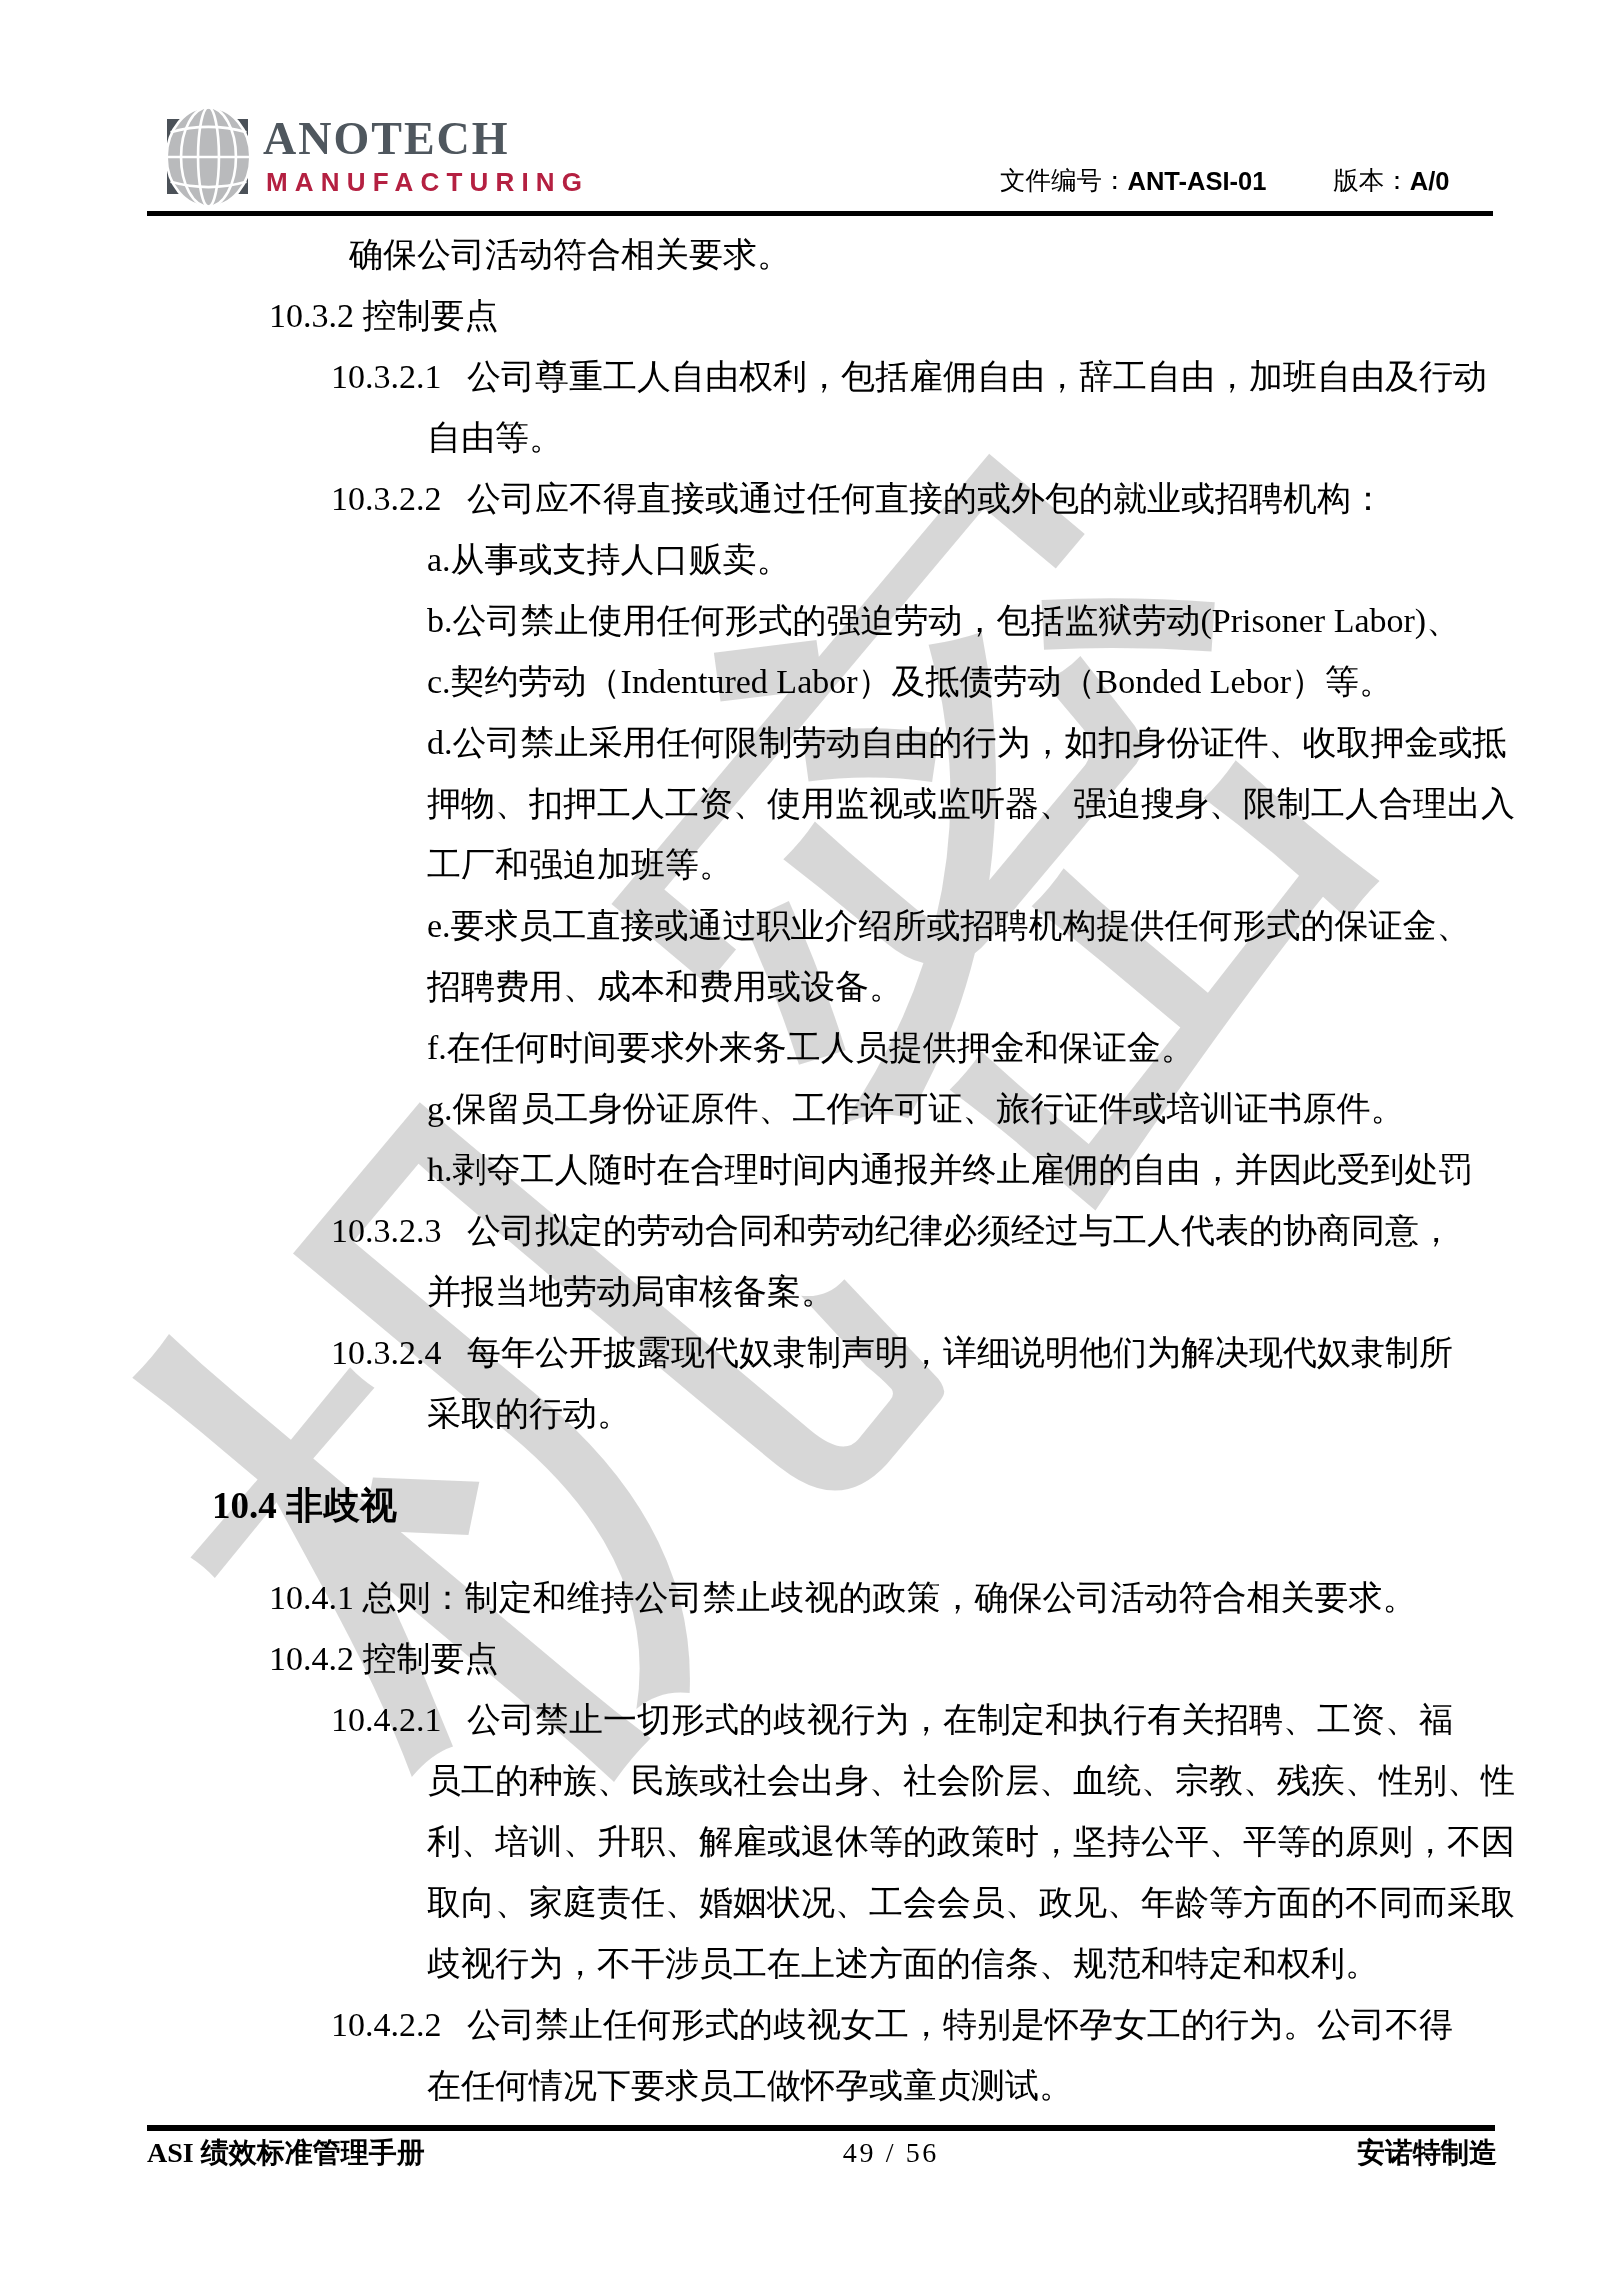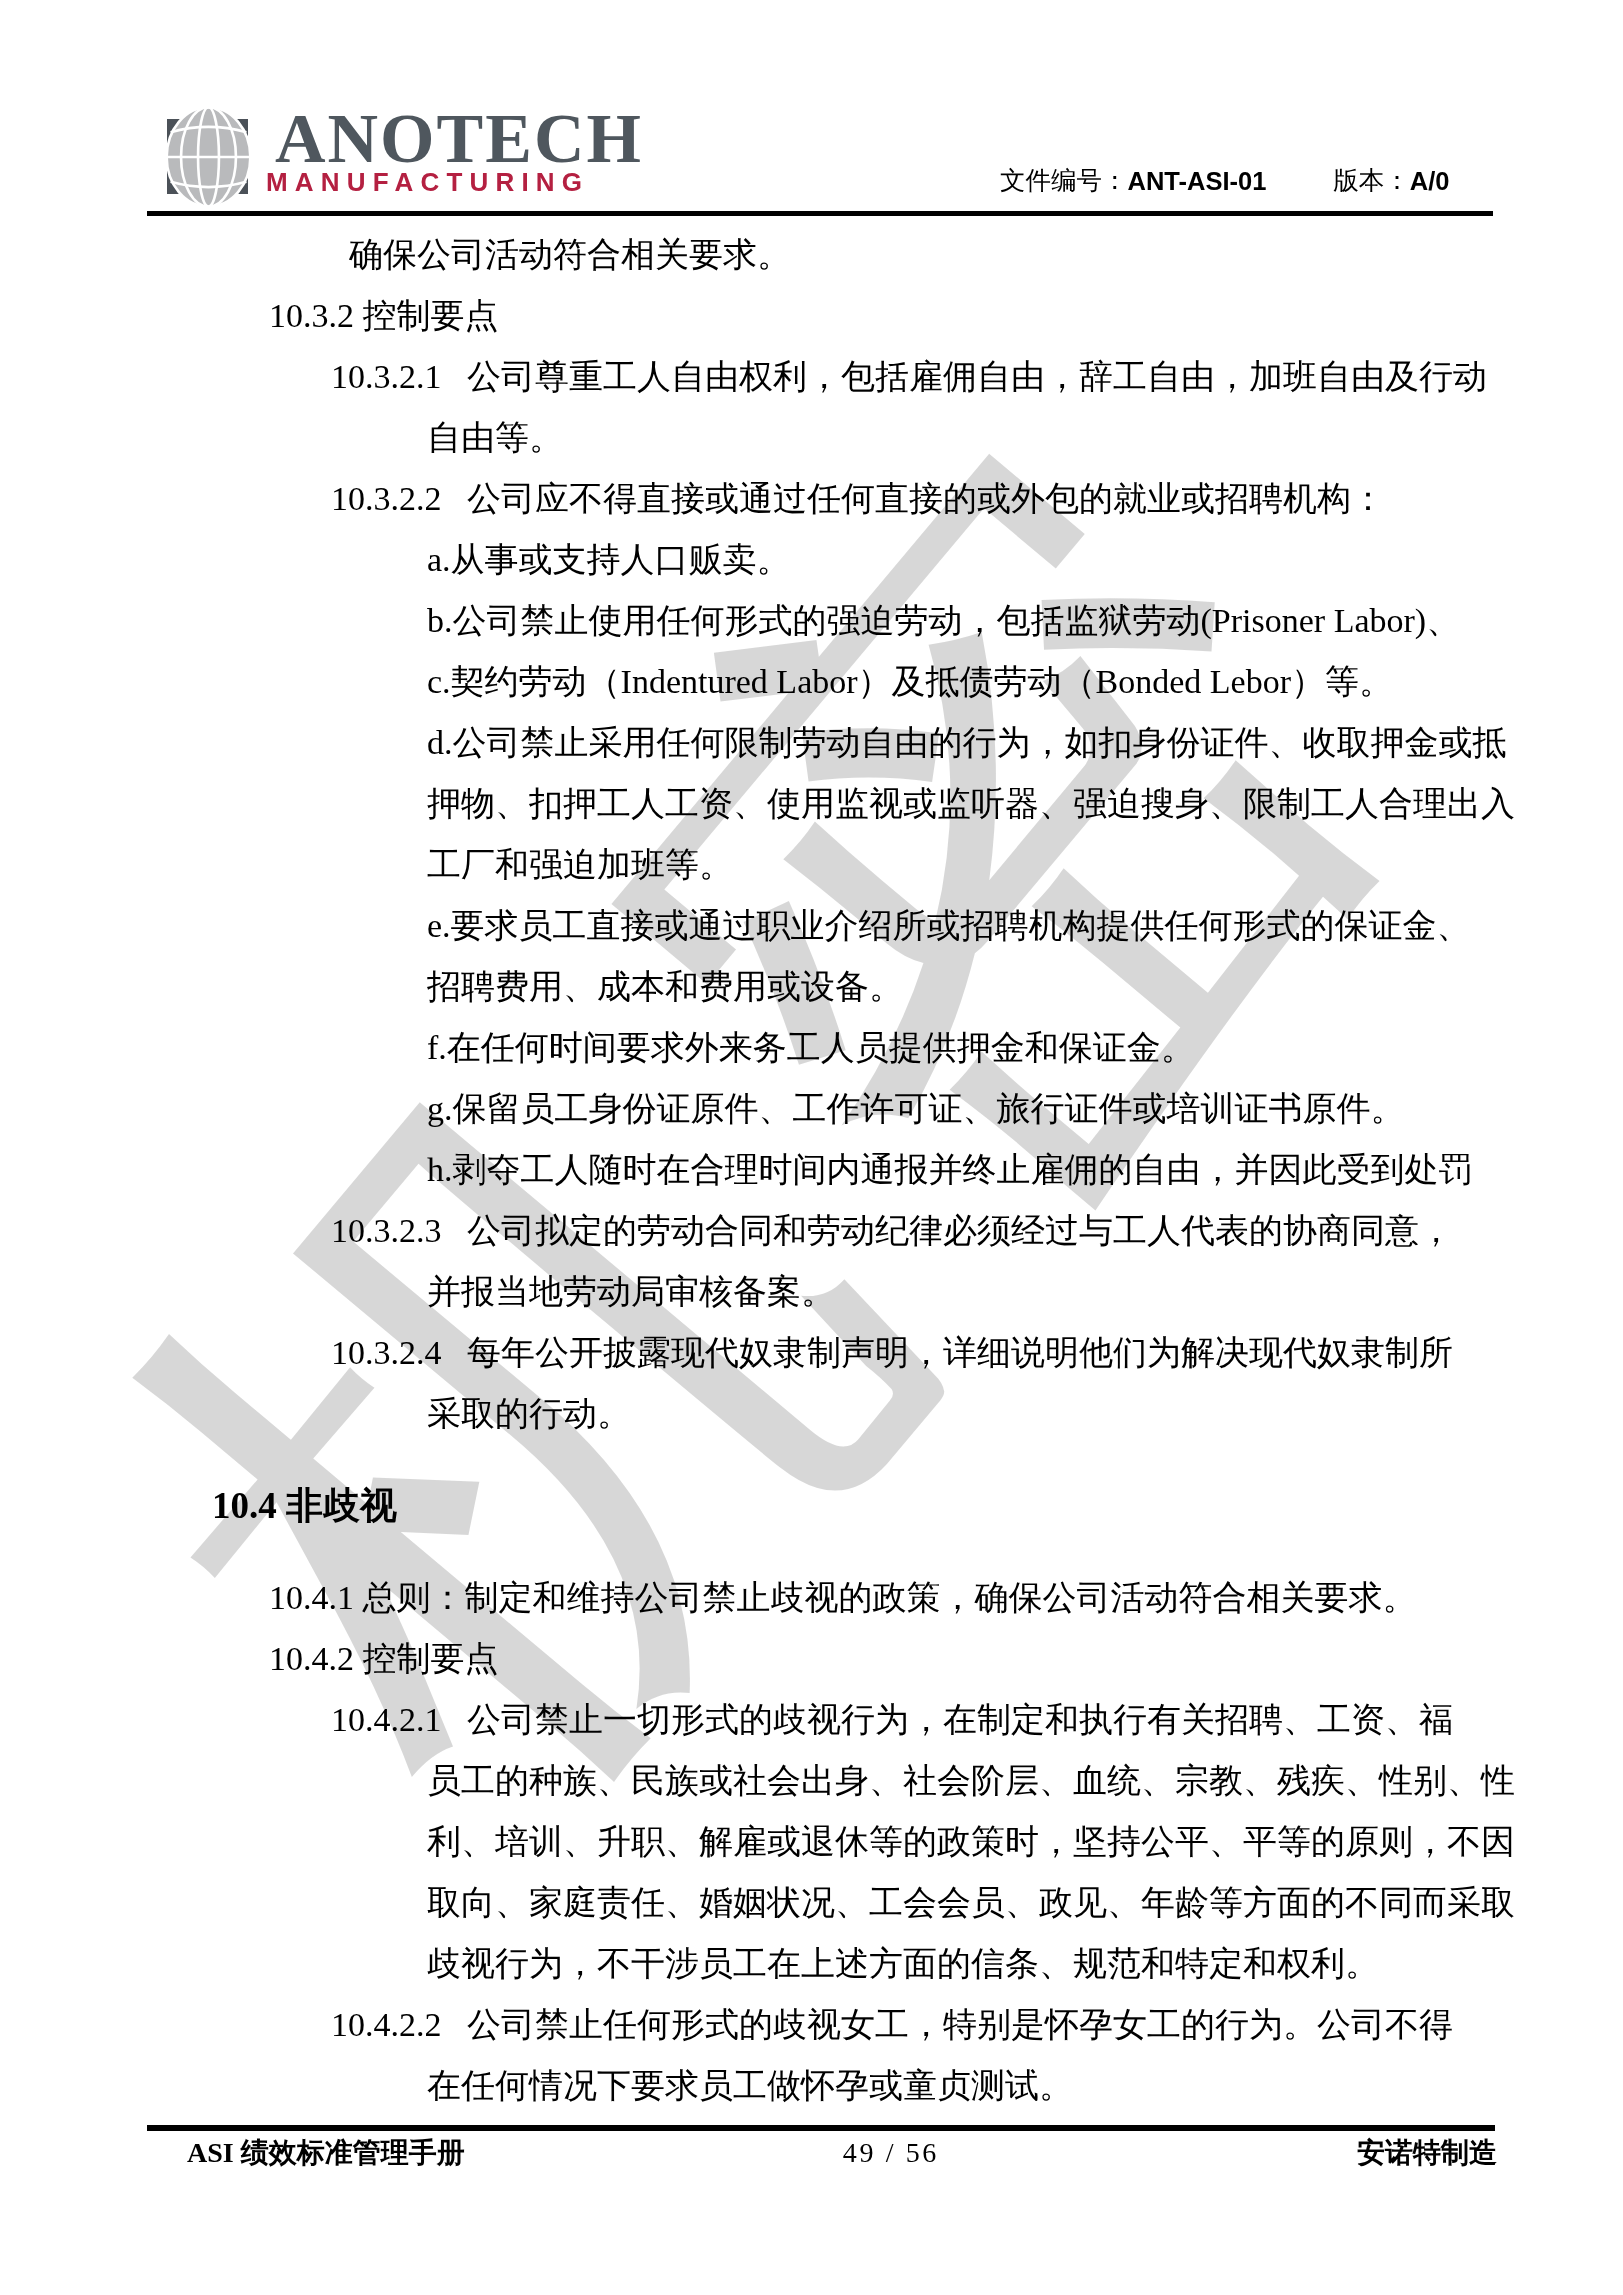--- a/index.html
+++ b/index.html
@@ -45,11 +45,10 @@
     position: absolute; left: 263px; top: 106px;
     font-family: "Liberation Serif", "DejaVu Serif", serif;
     font-weight: 700;
-    font-size: 70px; line-height: 65px;
+    font-size: 46px; line-height: 65px;
     letter-spacing: 2px;
     color: #4f575e;
     z-index: 2;
-    margin-left: 12px;
   }
   .brand-sub {
     position: absolute; left: 266px; top: 169px;

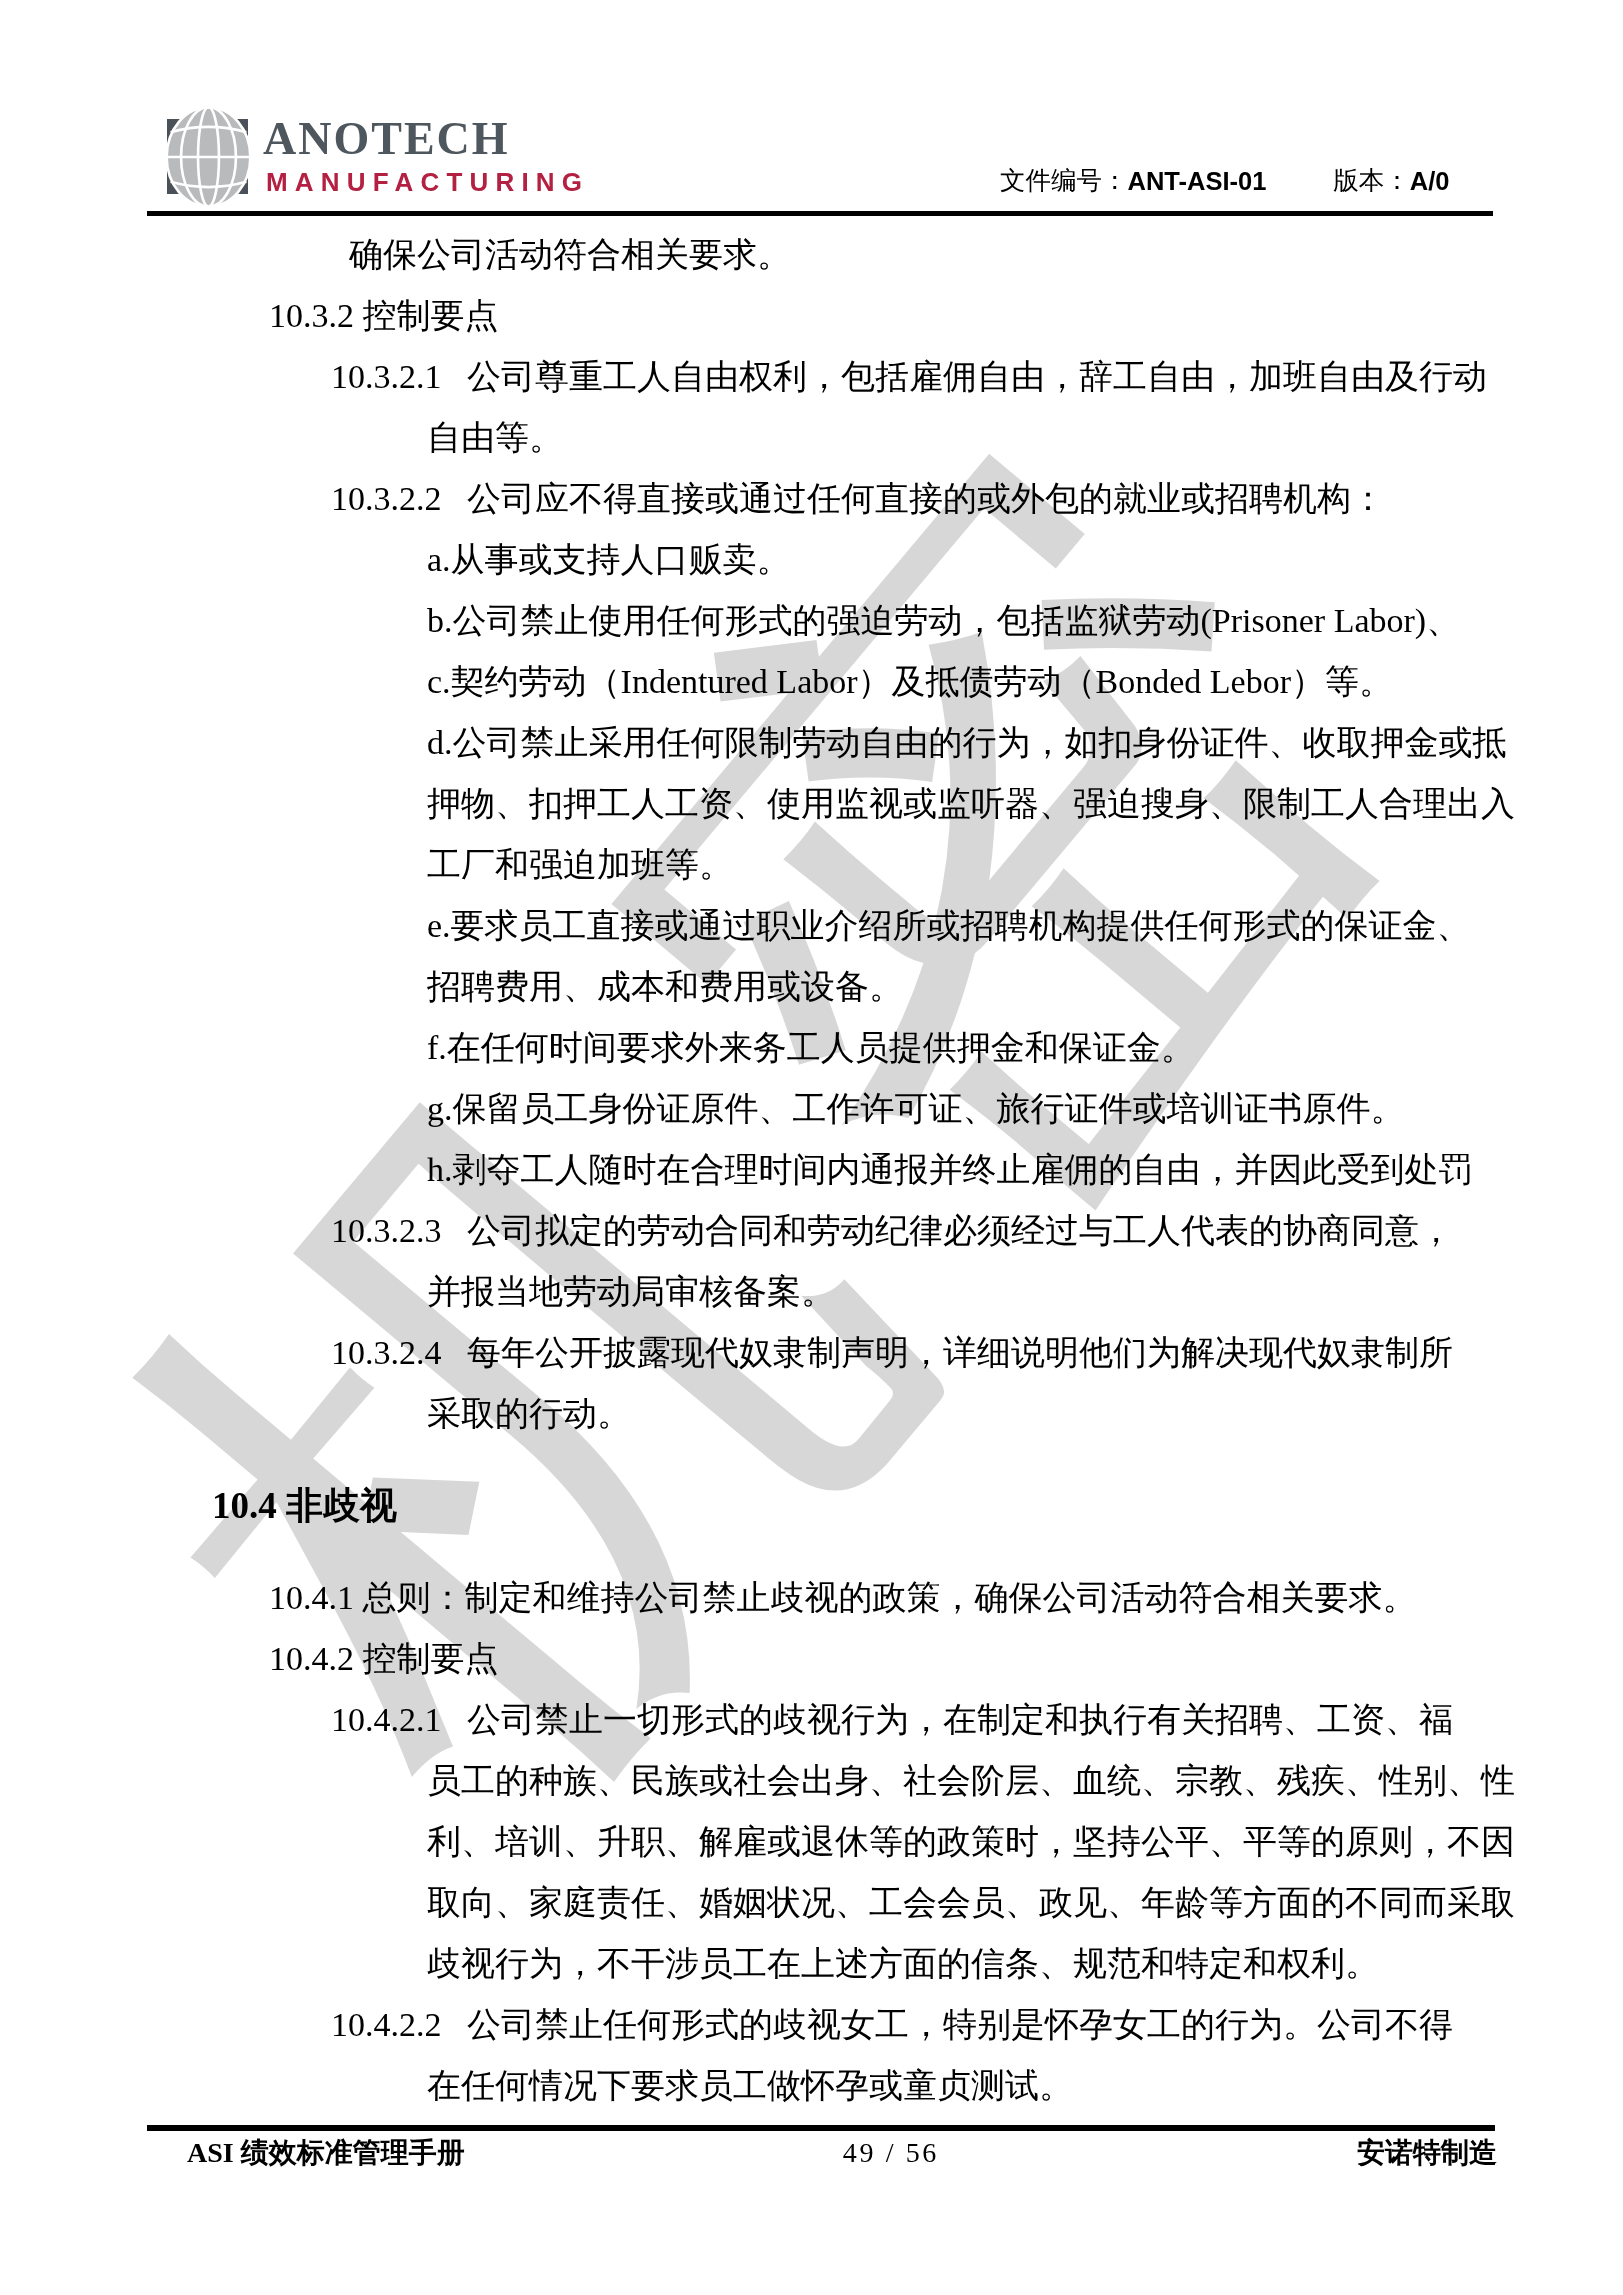--- a/index.html
+++ b/index.html
@@ -112,7 +112,7 @@
     font-size: 28px; line-height: 37px;
     z-index: 2;
   }
-  .footer-row .f-left, .footer-row .f-right { font-weight: 700; margin-left: 40px; }
+  .footer-row .f-left, .footer-row .f-right { font-weight: 700; }
   .footer-row .f-center { font-weight: 400; letter-spacing: 2.6px; }
 </style>
 </head>

